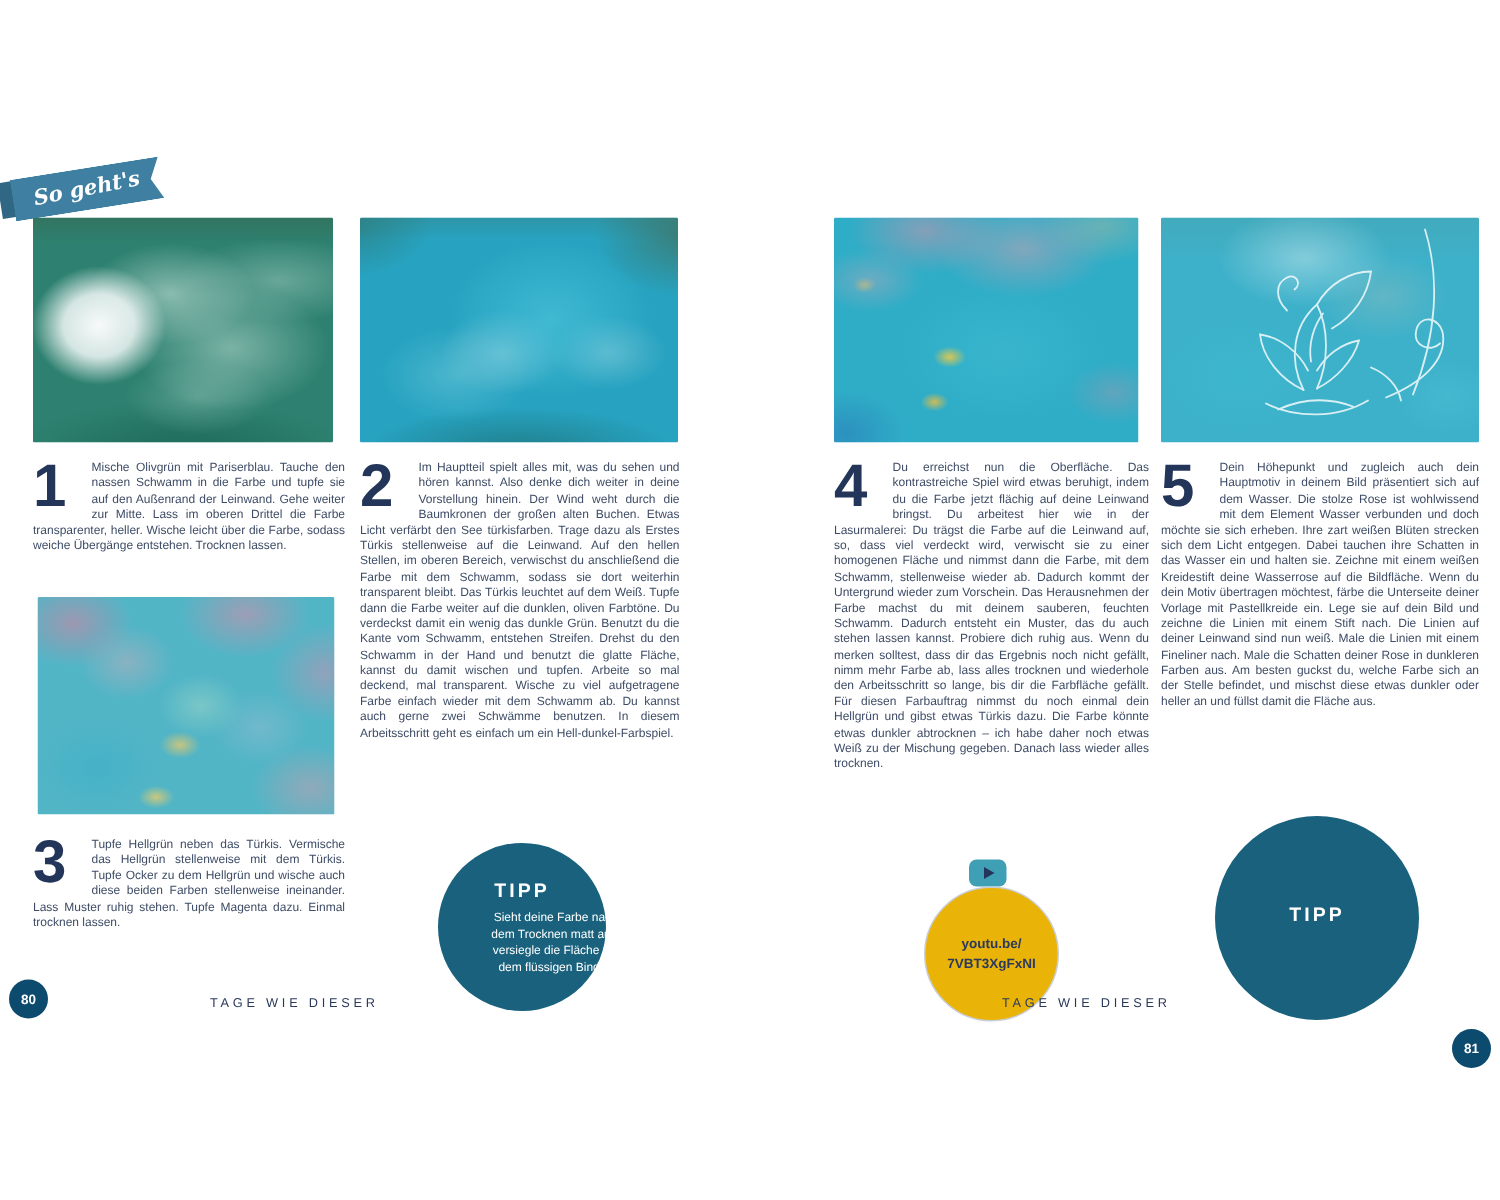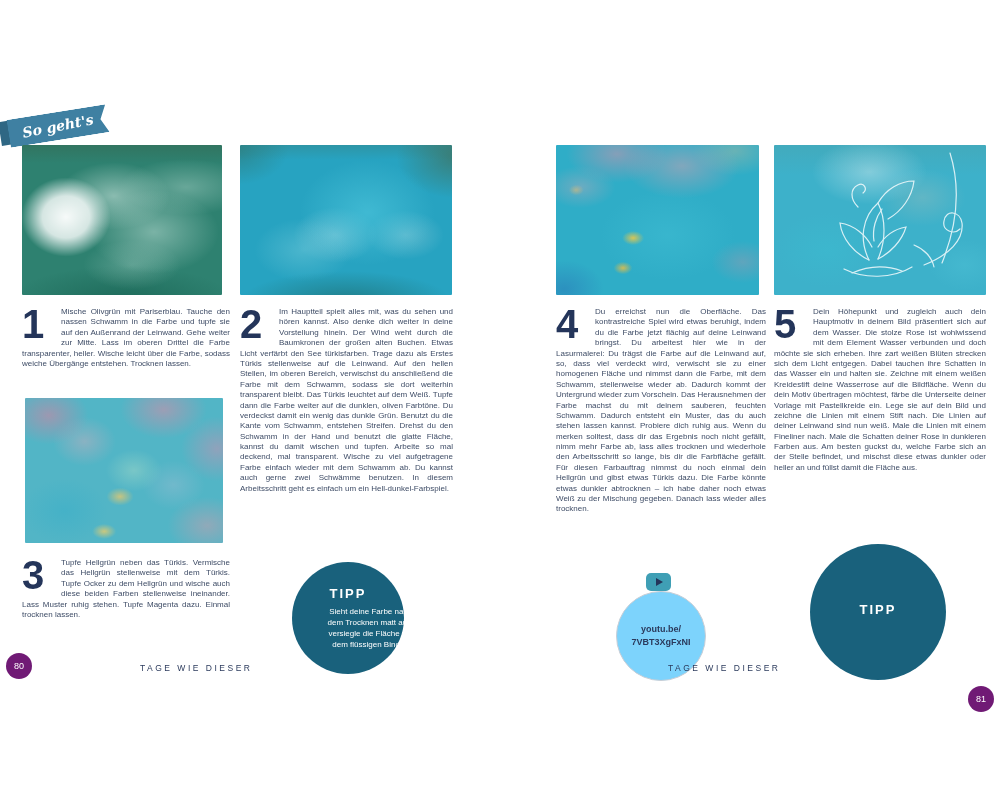--- a/index.html
+++ b/index.html
@@ -96,7 +96,7 @@
   .play-btn .tri{width:0;height:0;border-left:7px solid #24355a;border-top:4.5px solid transparent;
                  border-bottom:4.5px solid transparent;margin-left:2px;}
   .video-circle{position:absolute;left:616px;top:591px;width:88px;height:88px;border-radius:50%;
-                border:1px solid #c9ced6;background:#7dd3fc;display:flex;flex-direction:column;
+                border:1px solid #c9ced6;background:#eab308;display:flex;flex-direction:column;
                 align-items:center;justify-content:center;text-align:center;}
   .video-circle span{font-size:9px;font-weight:bold;color:#2b3a5c;line-height:1.5;}
 

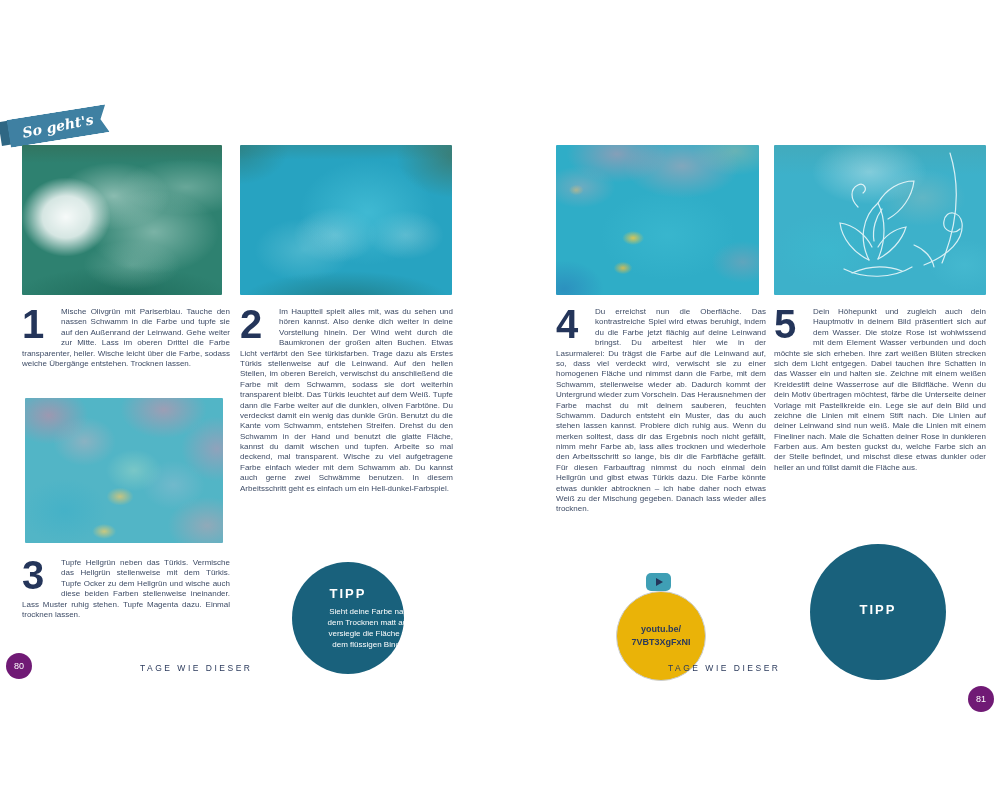--- a/index.html
+++ b/index.html
@@ -101,8 +101,8 @@
   .video-circle span{font-size:9px;font-weight:bold;color:#2b3a5c;line-height:1.5;}
 
   
-  .pagenum{position:absolute;width:26px;height:26px;border-radius:50%;background:#701a75;
-           color:#ffffff;font-size:9px;font-weight:normal;display:flex;align-items:center;
+  .pagenum{position:absolute;width:26px;height:26px;border-radius:50%;background:#0c4a6e;
+           color:#ffffff;font-size:9px;font-weight:bold;display:flex;align-items:center;
            justify-content:center;}
   .pagenum-left{left:6px;top:653px;}
   .pagenum-right{left:968px;top:686px;}

